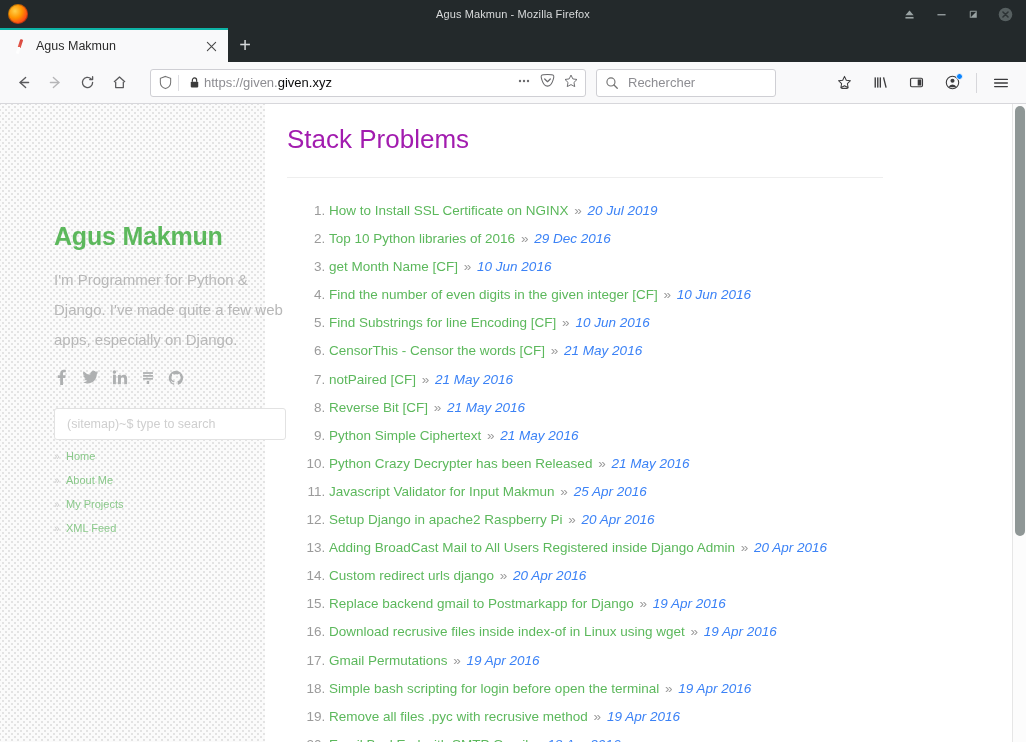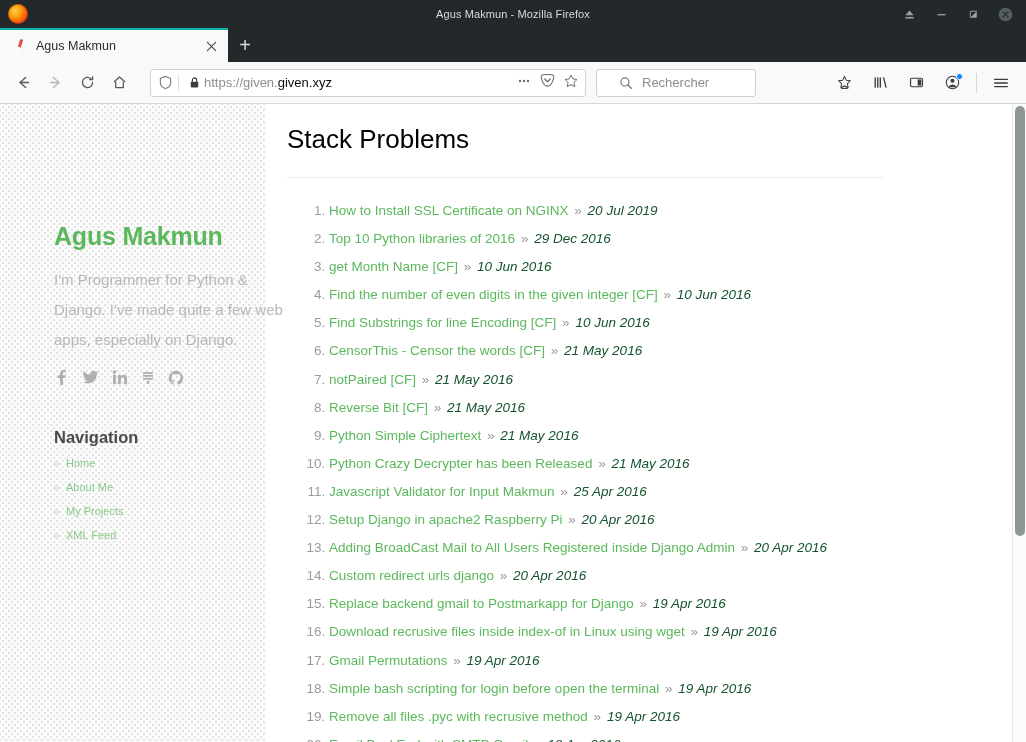--- a/index.html
+++ b/index.html
@@ -86,9 +86,9 @@
   .url-right { display: flex; align-items: center; gap: 8px; padding-left: 6px; color: #6a6a6d; }
 
   .searchbar {
-    flex: 0 0 auto; width: 160px; height: 28px;
+    flex: 0 0 auto; width: 180px; height: 28px;
     background: #fff; border: 1px solid #cfcfd4; border-radius: 3px;
-    display: flex; align-items: center; padding: 0 22px;
+    display: flex; align-items: center; padding: 0 8px;
   }
   .searchbar .mag { color: #737373; margin-right: 7px; display: flex; }
   .searchbar input {

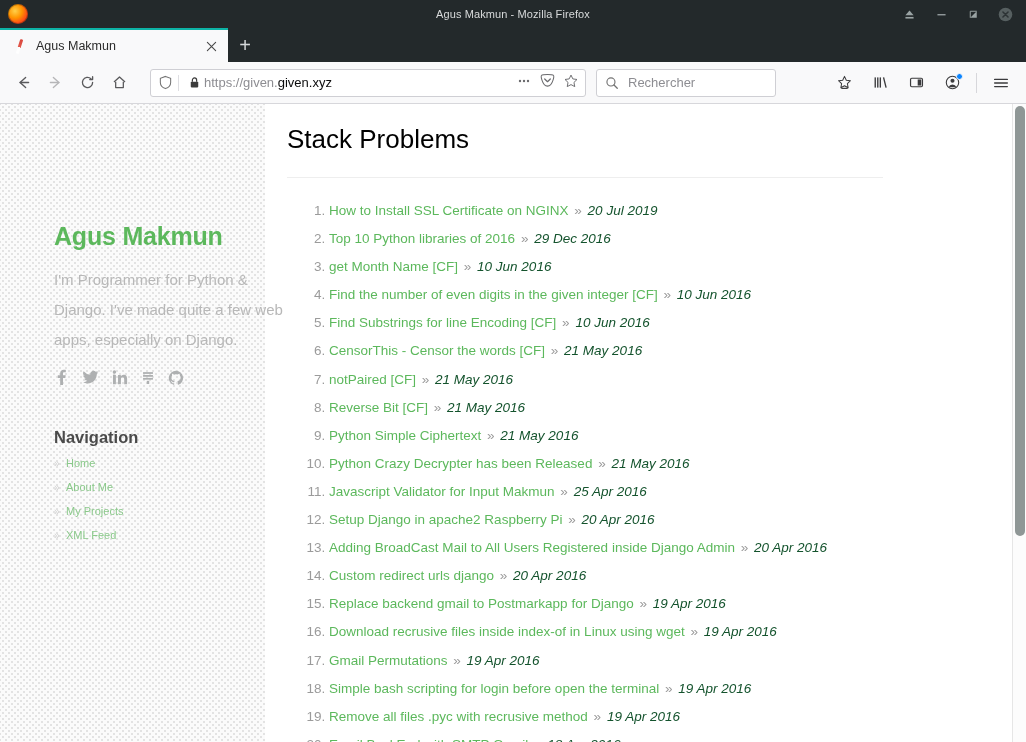--- a/index.html
+++ b/index.html
@@ -169,7 +169,7 @@
     padding: 0 0 0 22px;
   }
   .page-title {
-    font-size: 26px; color: #000000; font-weight: normal;
+    font-size: 26px; color: #a21caf; font-weight: normal;
     margin: 20px 0 0 0; padding-bottom: 22px;
   }
   .hr { height: 1px; background: #eeeeee; width: 596px; margin: 0 0 0 0; }

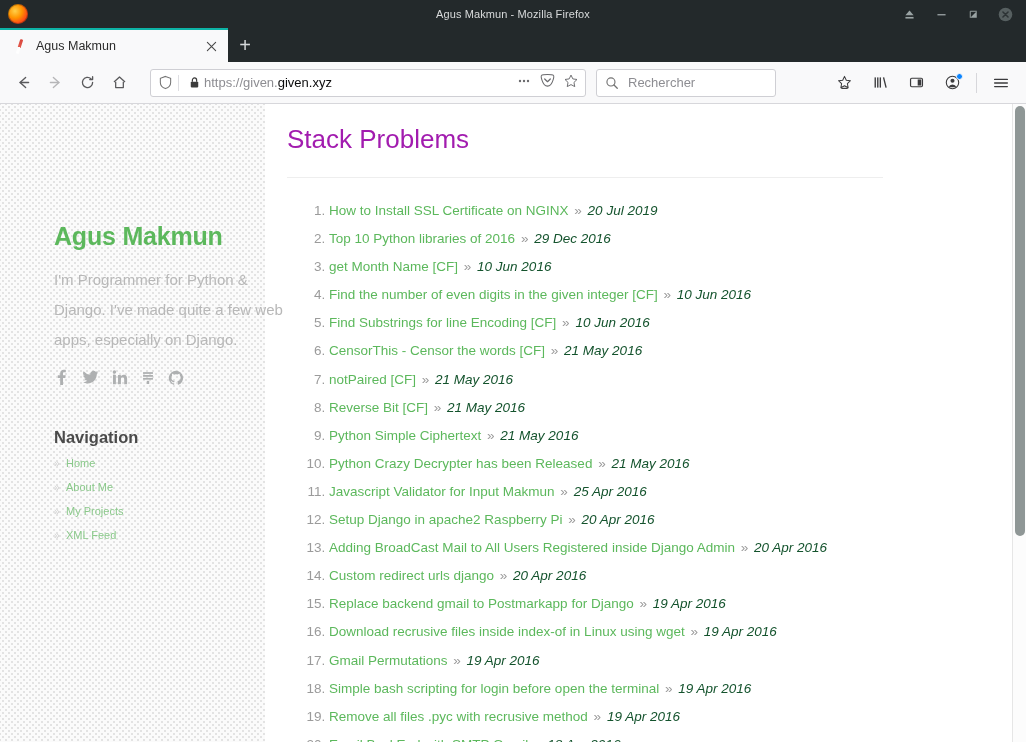--- a/index.html
+++ b/index.html
@@ -183,7 +183,7 @@
   }
   ol.post-list li a { color: #5cb85c; text-decoration: none; font-size: 13.5px; }
   ol.post-list li .sep { color: #9b9b9b; font-style: normal; padding: 0 2px; }
-  ol.post-list li .date { color: #14532d; font-style: italic; }
+  ol.post-list li .date { color: #3b82f6; font-style: italic; }
 
   
   .pagescroll {

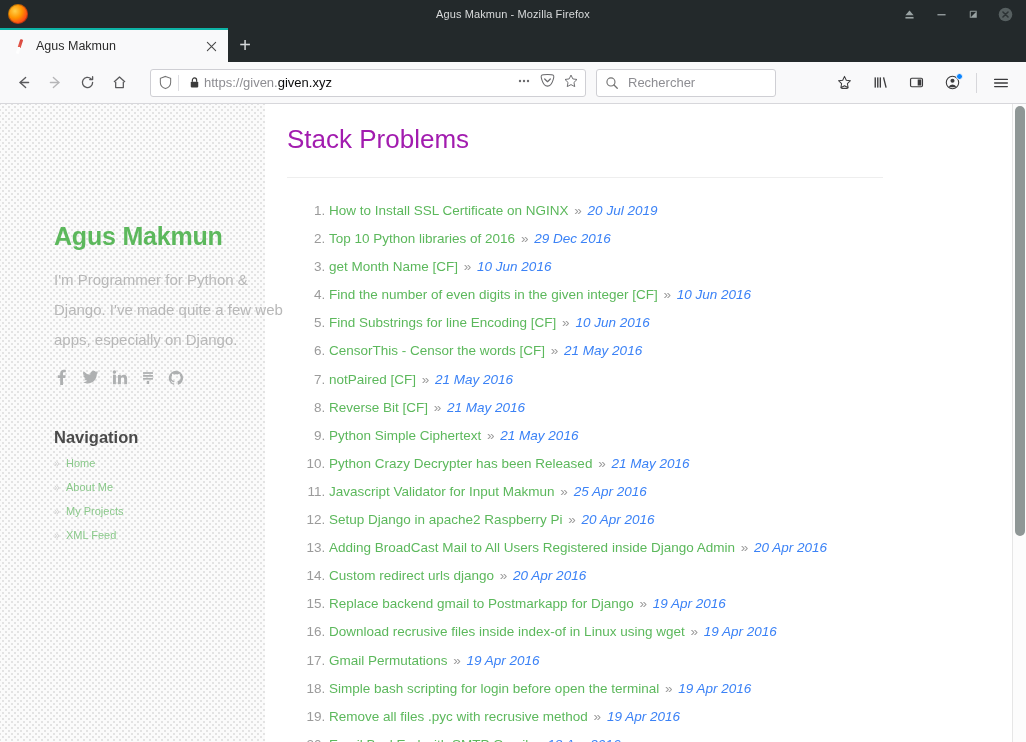--- a/index.html
+++ b/index.html
@@ -397,6 +397,9 @@
           </span>
         </div>
 
+        <div class="search-box">
+          <input type="text" placeholder="(sitemap)~$ type to search" style="">
+        </div>
 
         <div class="nav-title">Navigation</div>
         <ul class="nav-list">

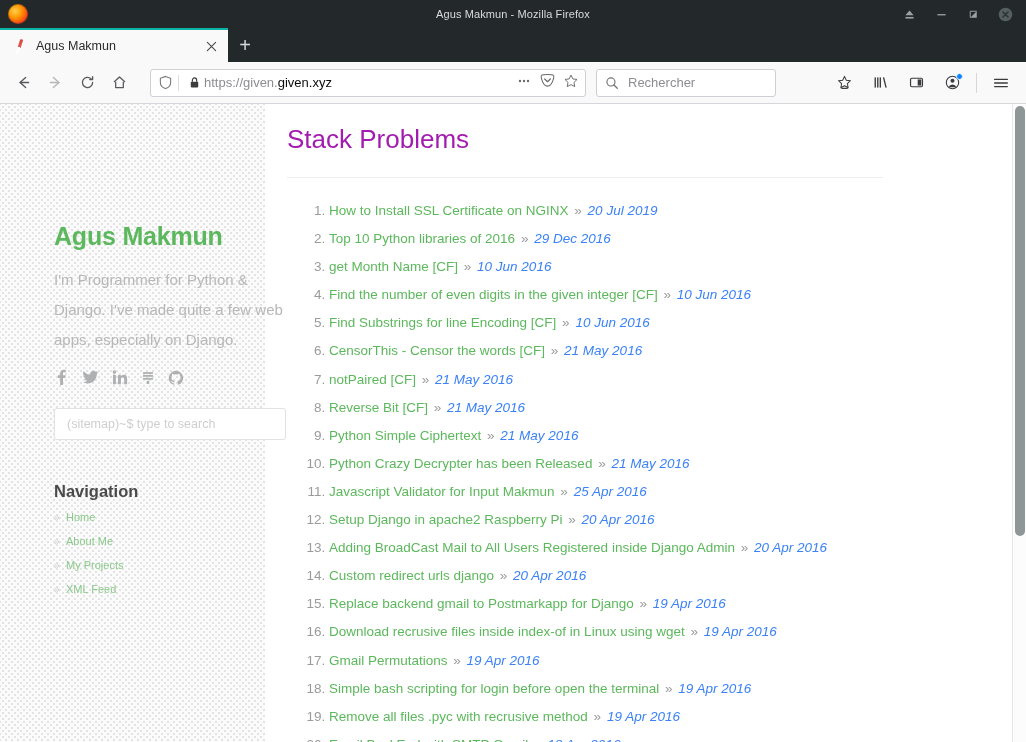--- a/index.html
+++ b/index.html
@@ -401,7 +401,6 @@
           <input type="text" placeholder="(sitemap)~$ type to search" style="">
         </div>
 
-        <div class="nav-title">Navigation</div>
         <ul class="nav-list">
           <li>
             <span class="chev">»</span>

